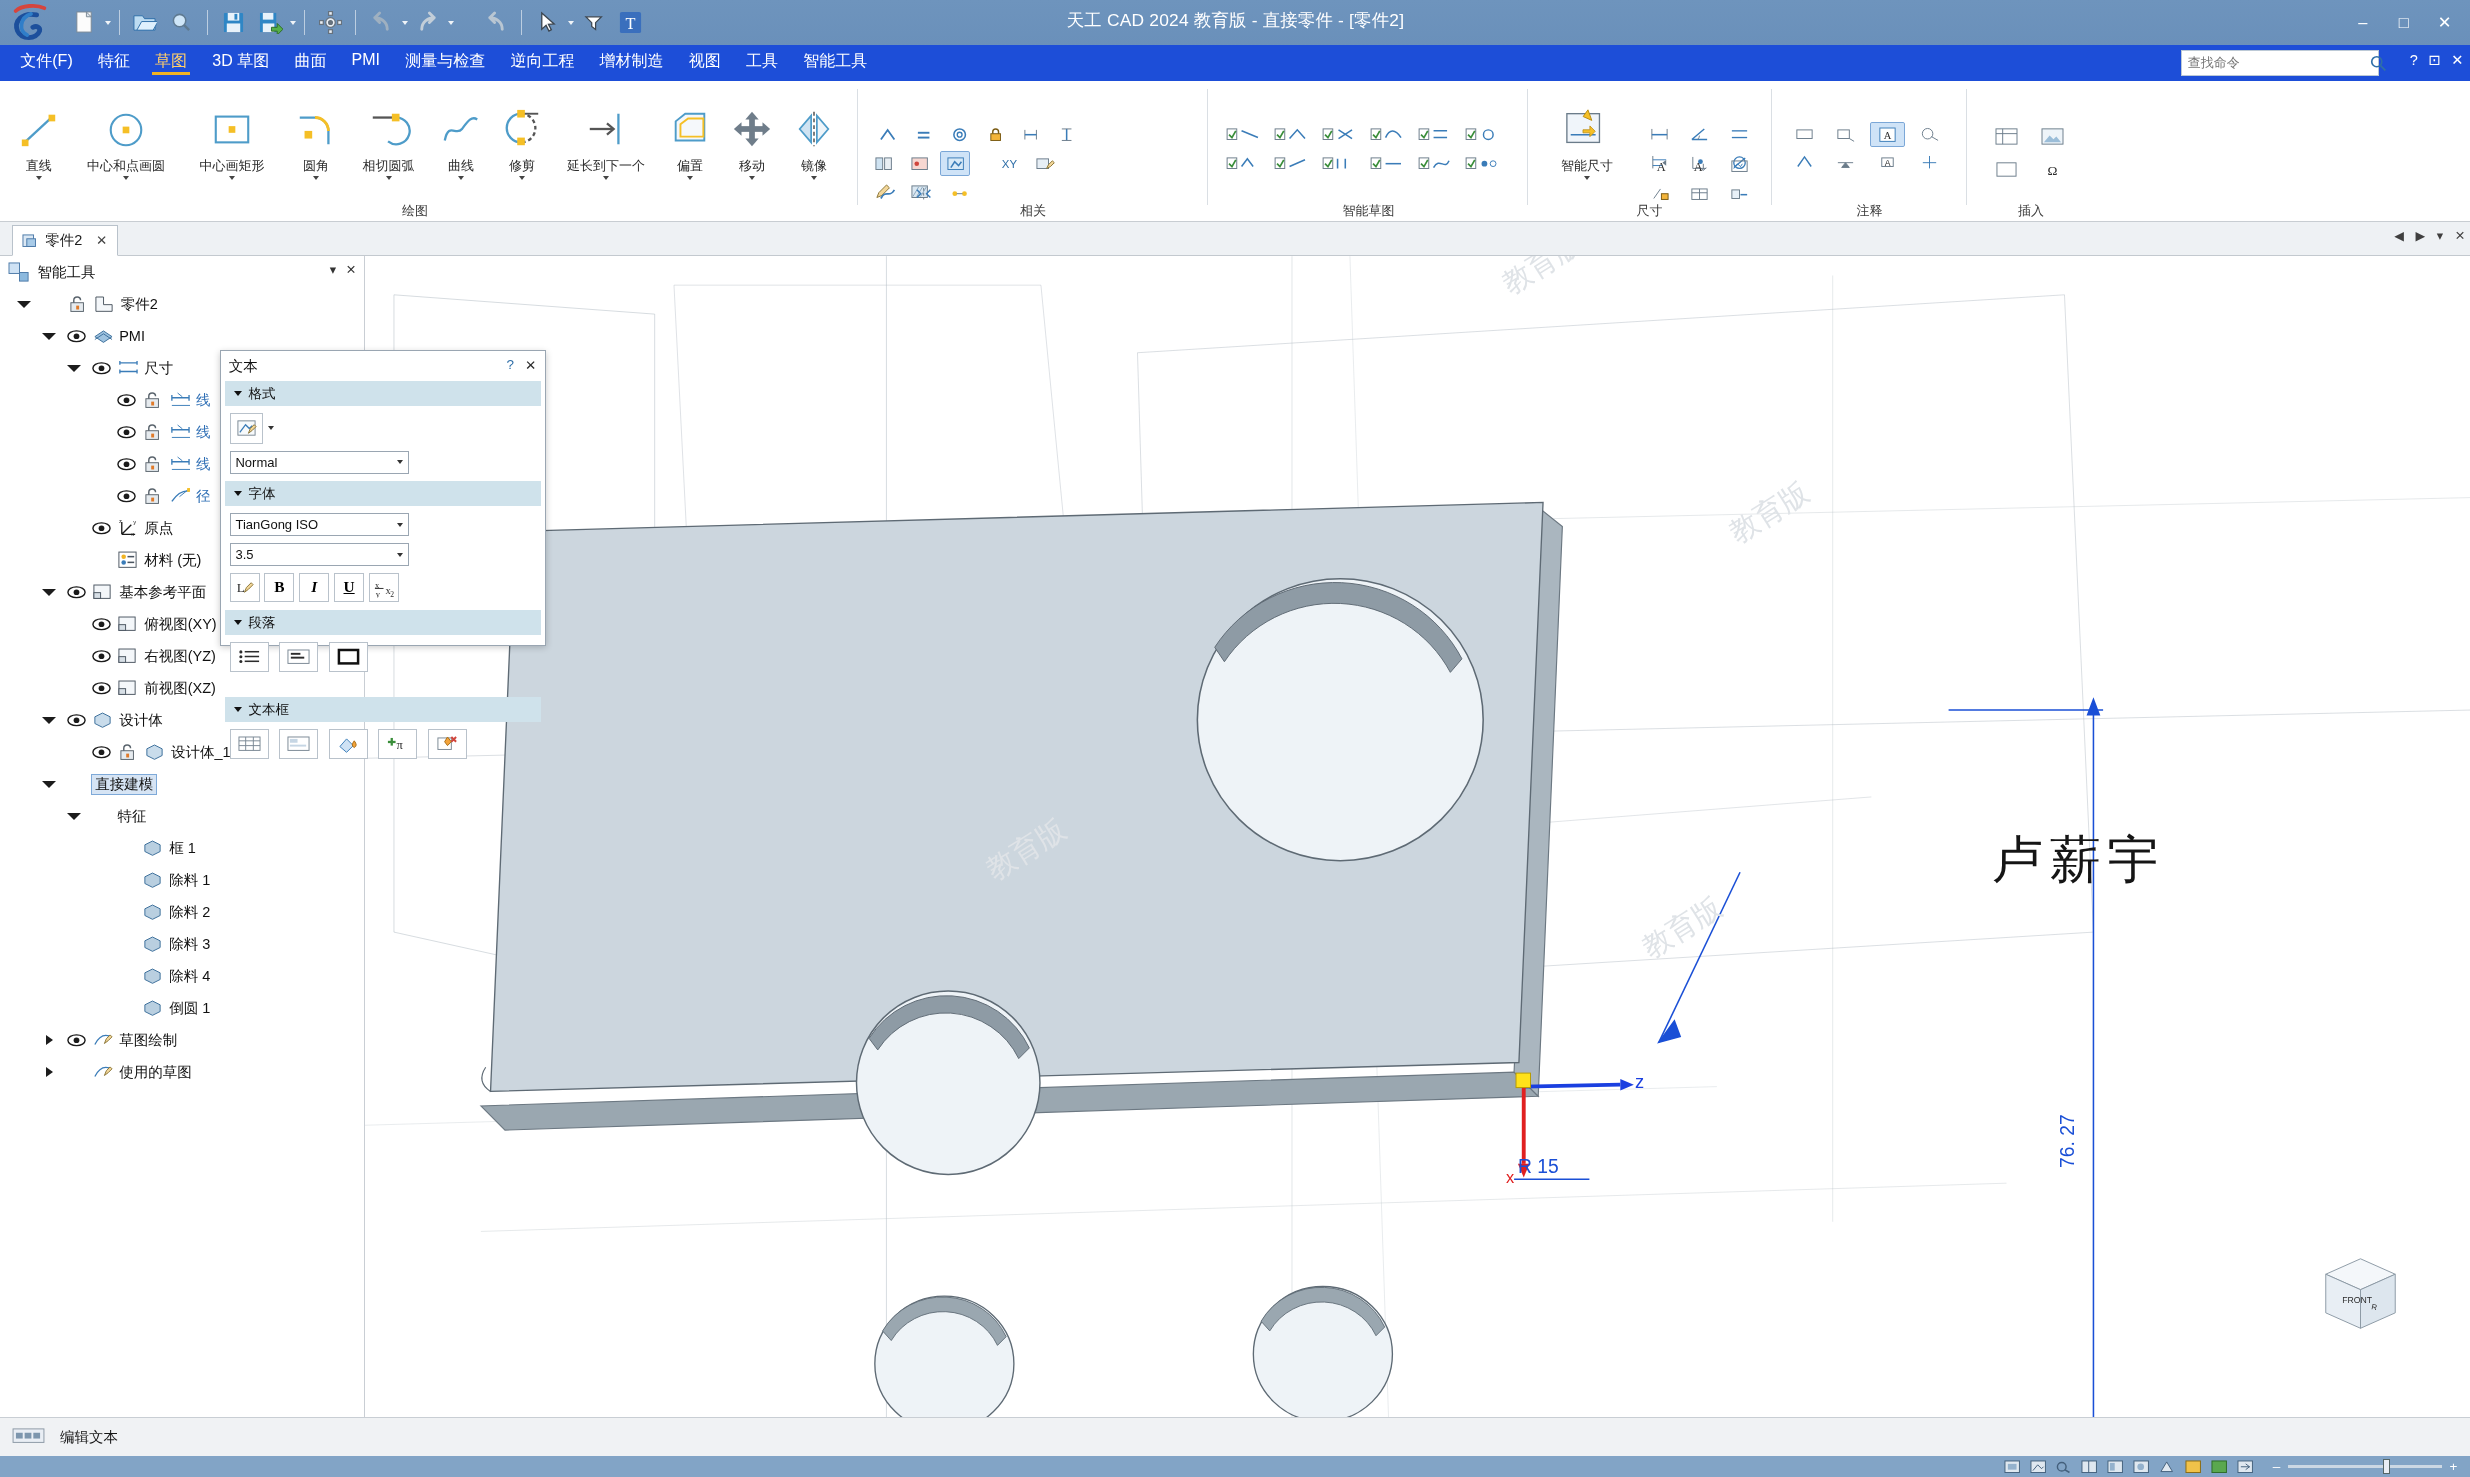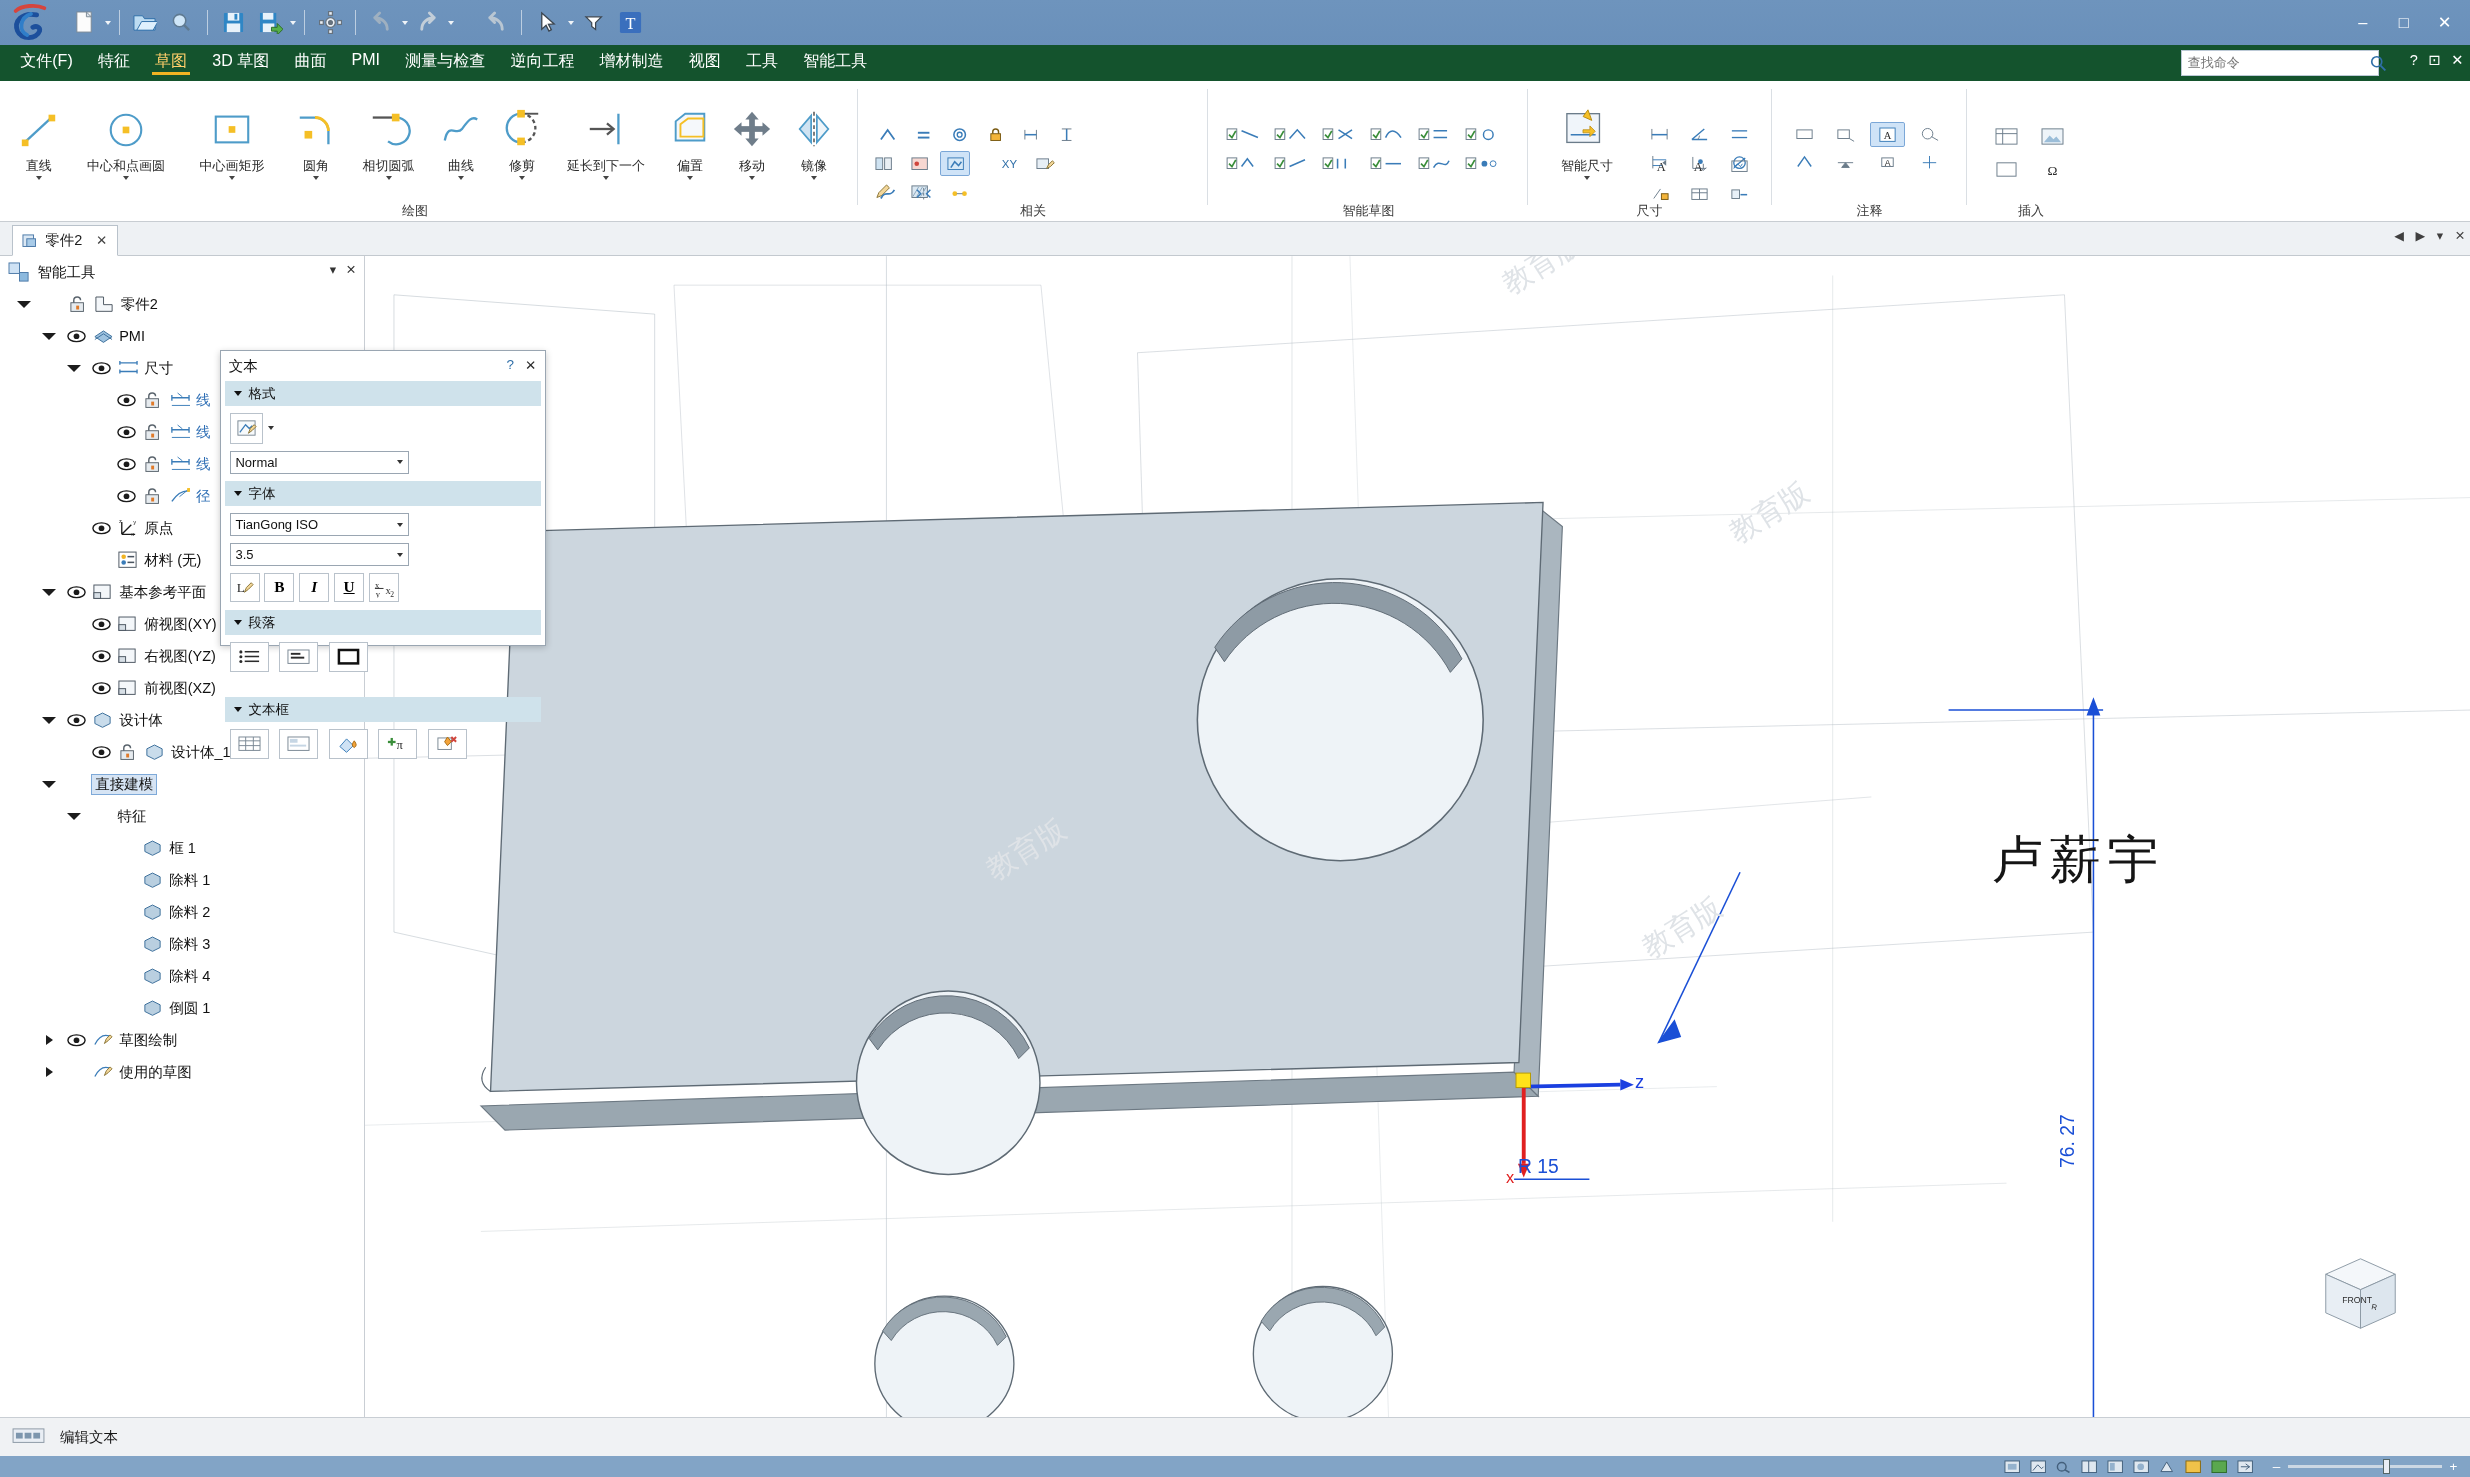--- a/index.html
+++ b/index.html
@@ -268,6 +268,7 @@
     </div>
   </div>
 
+  <div class="apptitle">天工 CAD 2024 教育版 - 直接零件 - [零件2]</div>
 
   <div class="winbtns">
     <div class="winbtn">–</div>

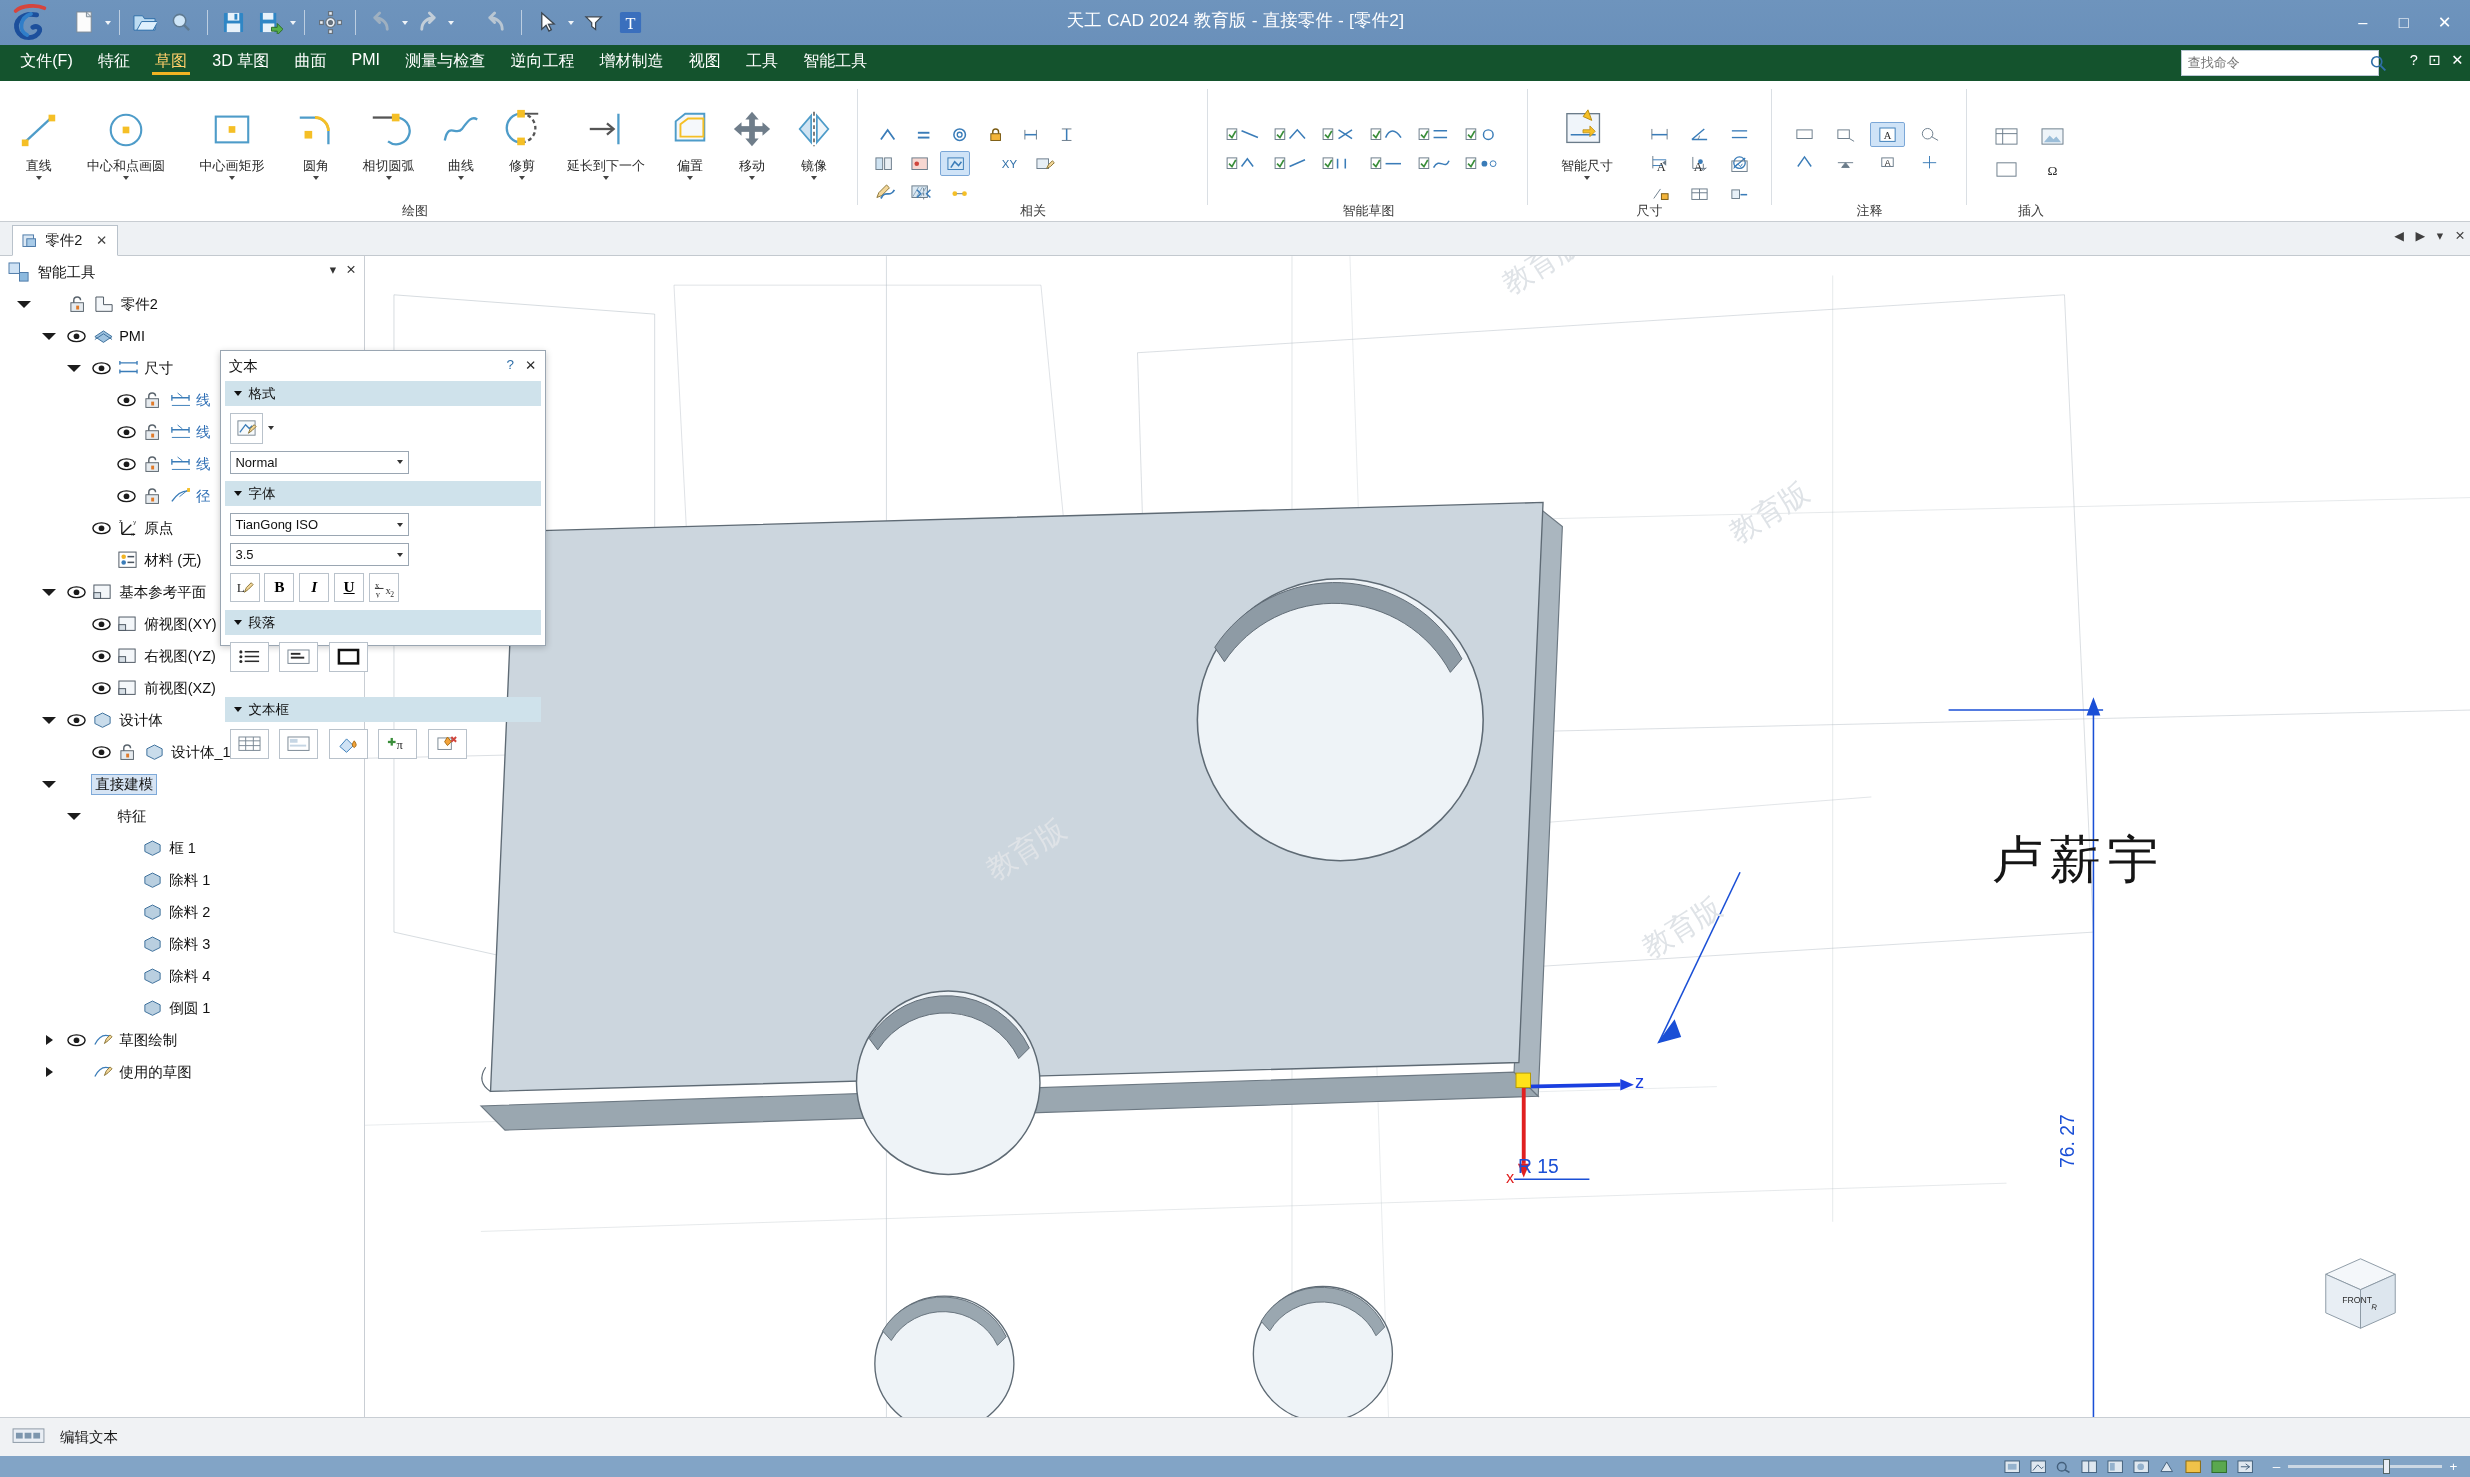--- a/index.html
+++ b/index.html
@@ -35,7 +35,7 @@
   
   .menubar{
     position:absolute; left:0; top:45px; width:2471px; height:36px;
-    background:#14532d; display:flex; align-items:flex-start;
+    background:#1d4ed8; display:flex; align-items:flex-start;
   }
   .menuitem{
     color:#ffffff; font-size:16px; padding:5.8px 12.6px 0 12.6px; height:35px;

